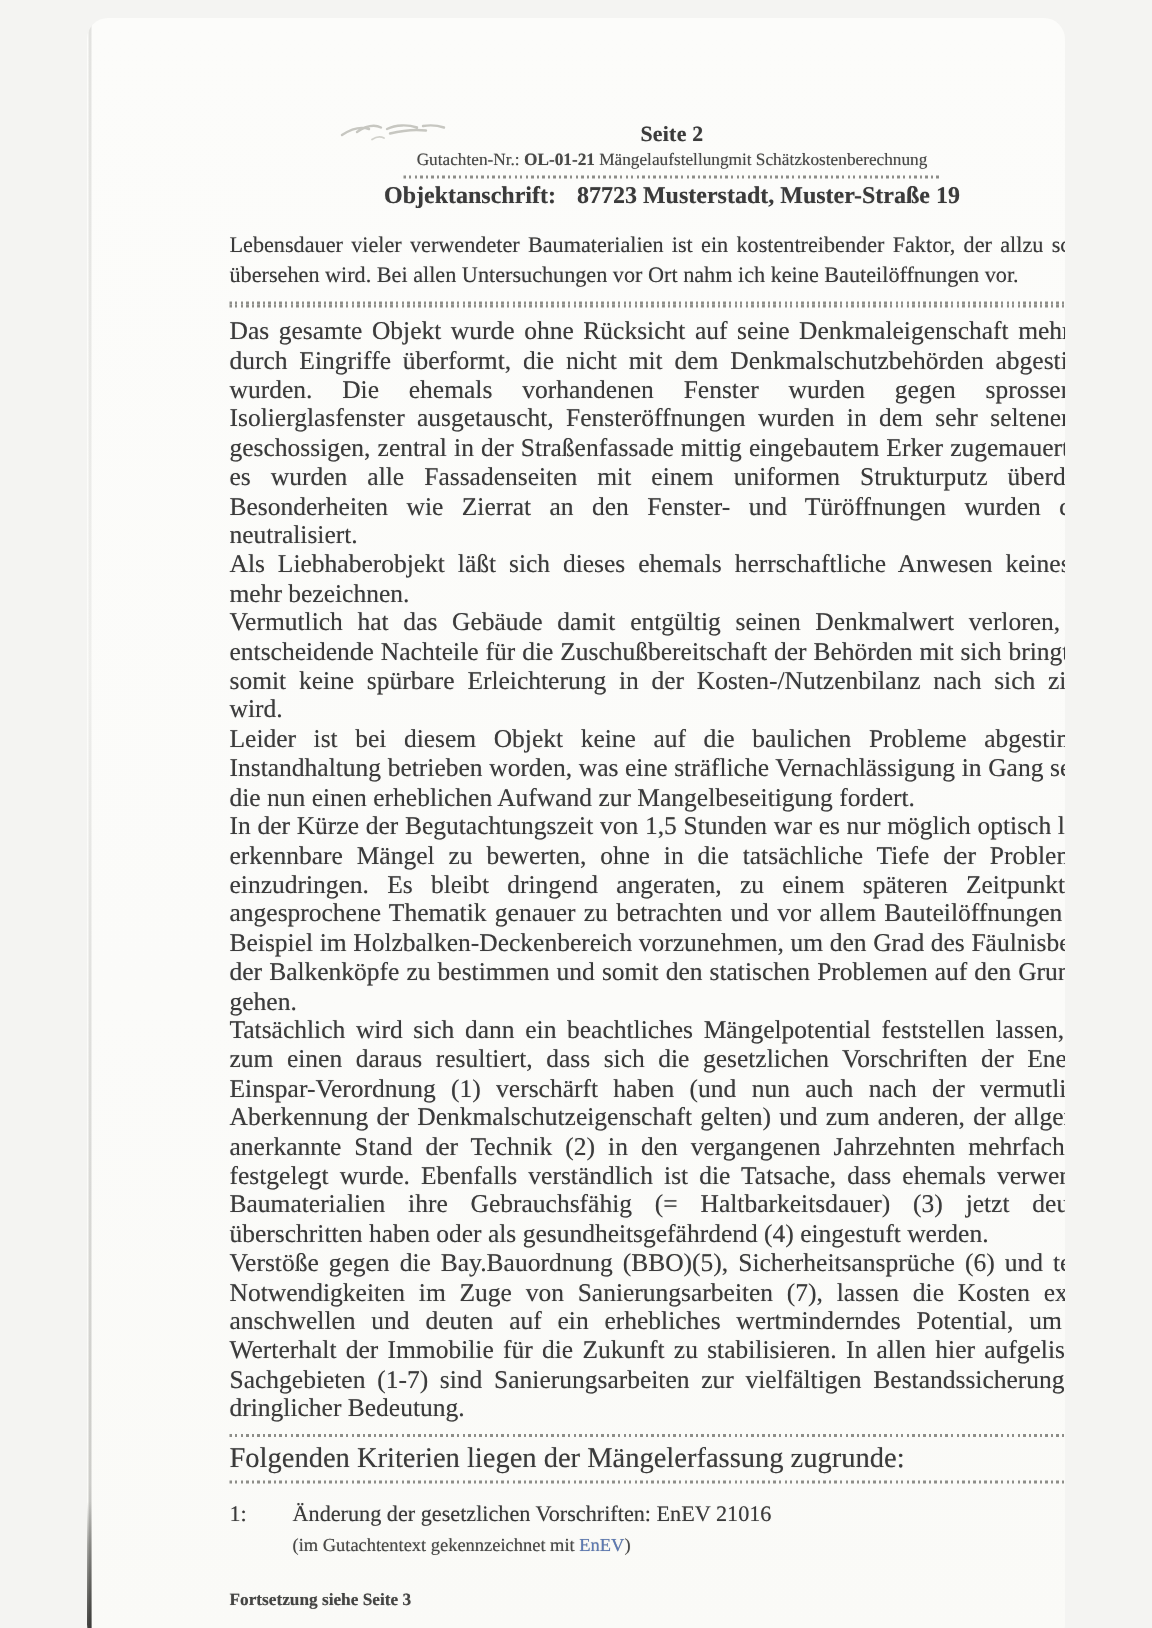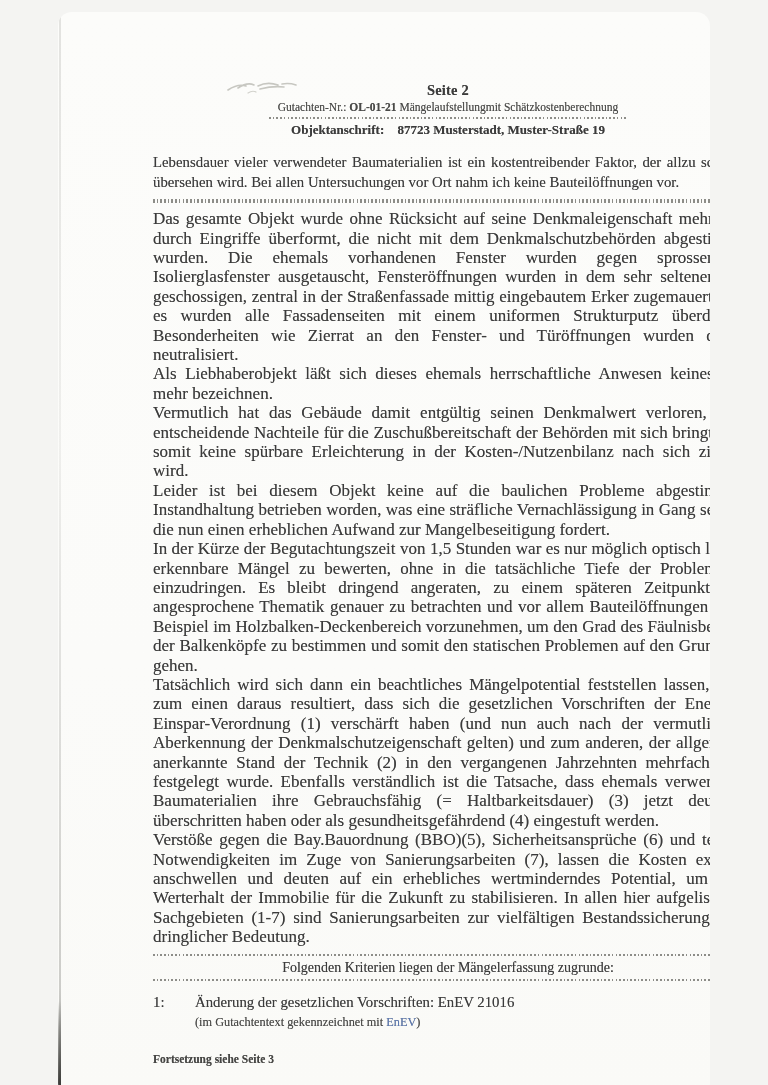--- a/index.html
+++ b/index.html
@@ -44,7 +44,7 @@
     margin: 4px auto 3px auto;
   }
   .hdr-object {
-    font-size: 13px;
+    font-size: 16px;
     font-weight: bold;
     margin-top: 3px;
   }

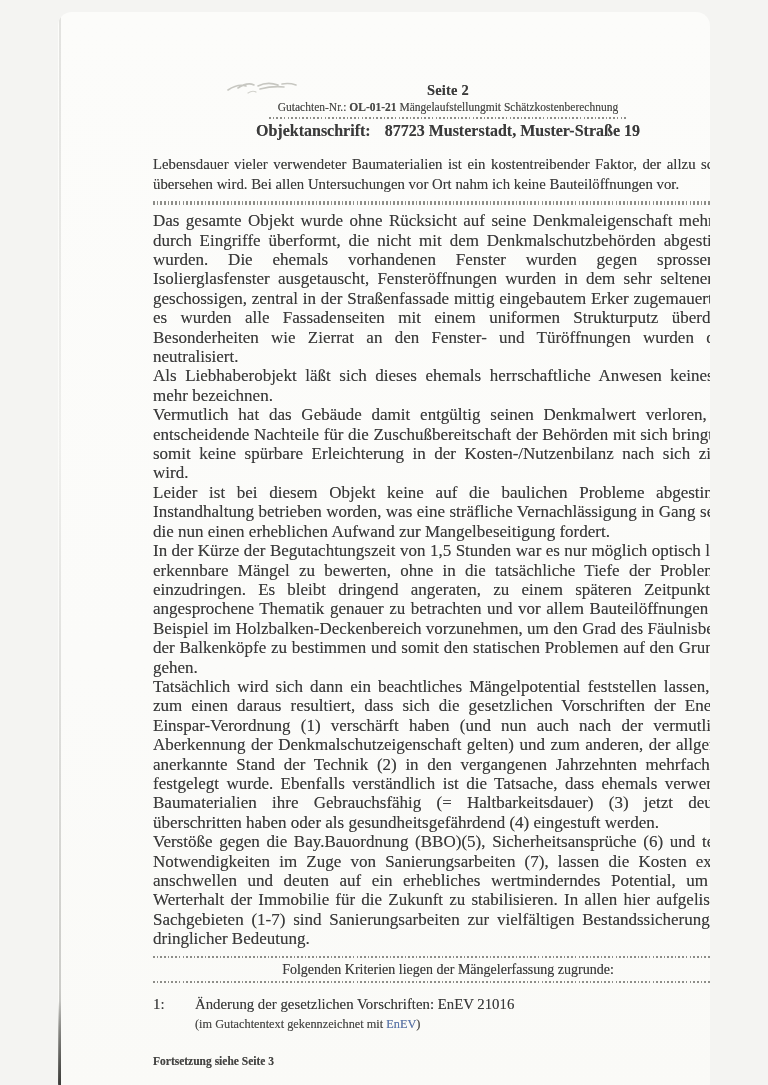--- a/index.html
+++ b/index.html
@@ -82,9 +82,8 @@
   }
   .crit-rule { margin-top: 7px; }
   .crit-heading {
-    font-size: 14px;
+    font-size: 19px;
     margin: 4px 0 3px 0;
-    text-align: center;
   }
   
   .criterion {

